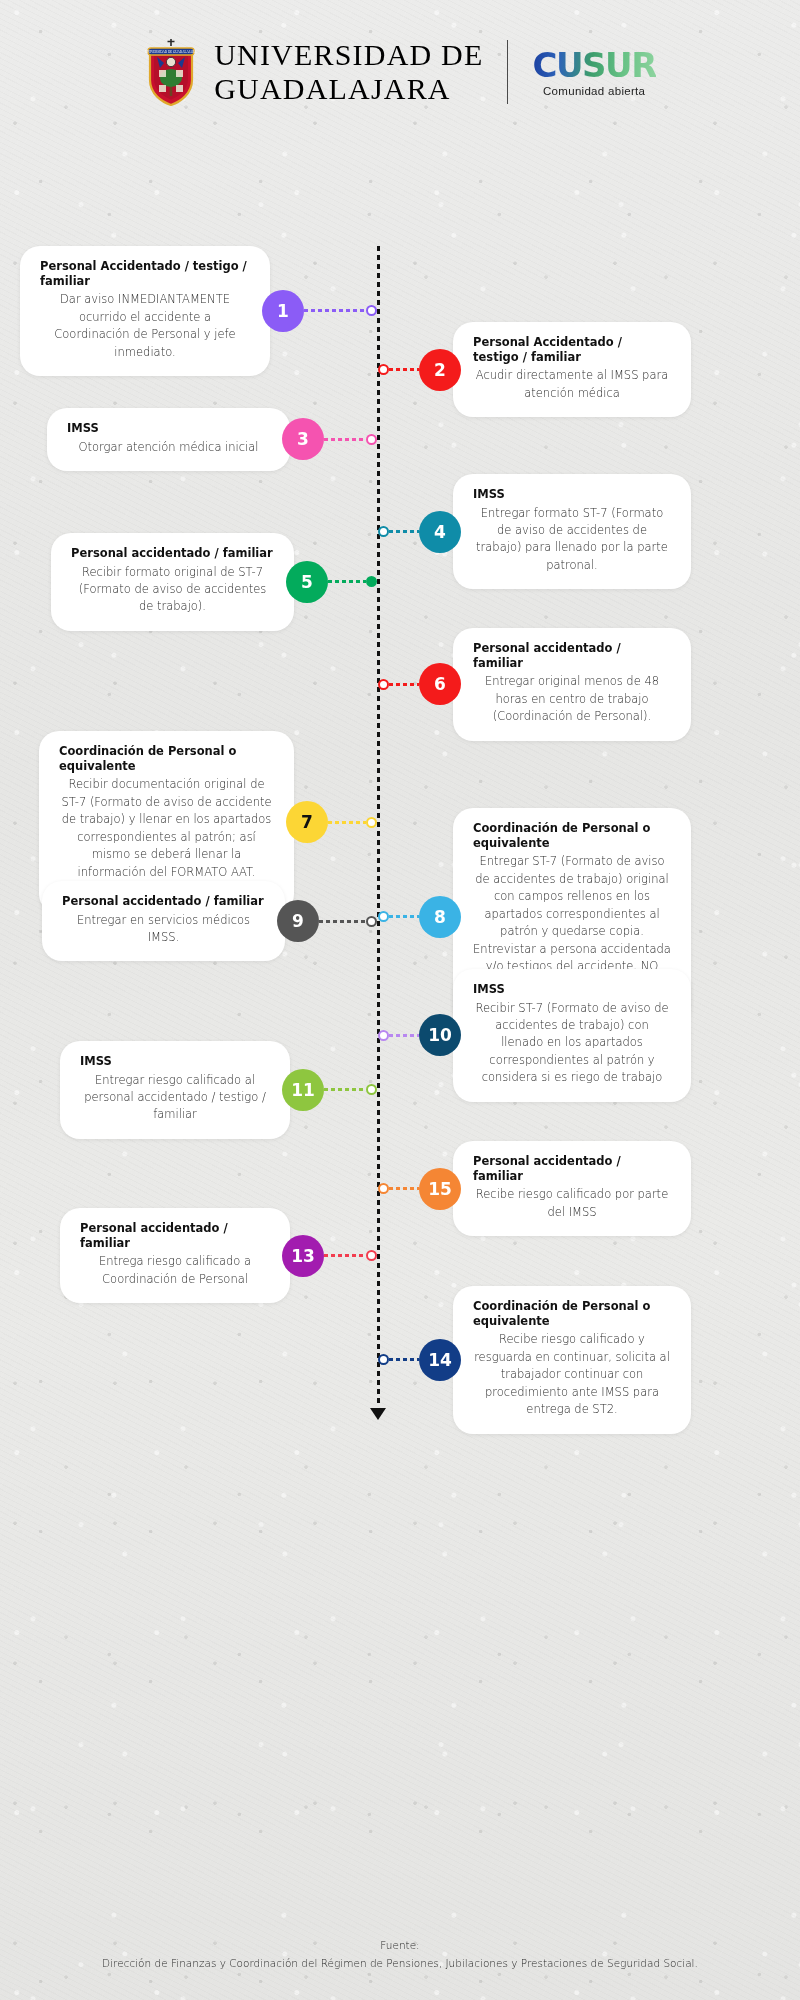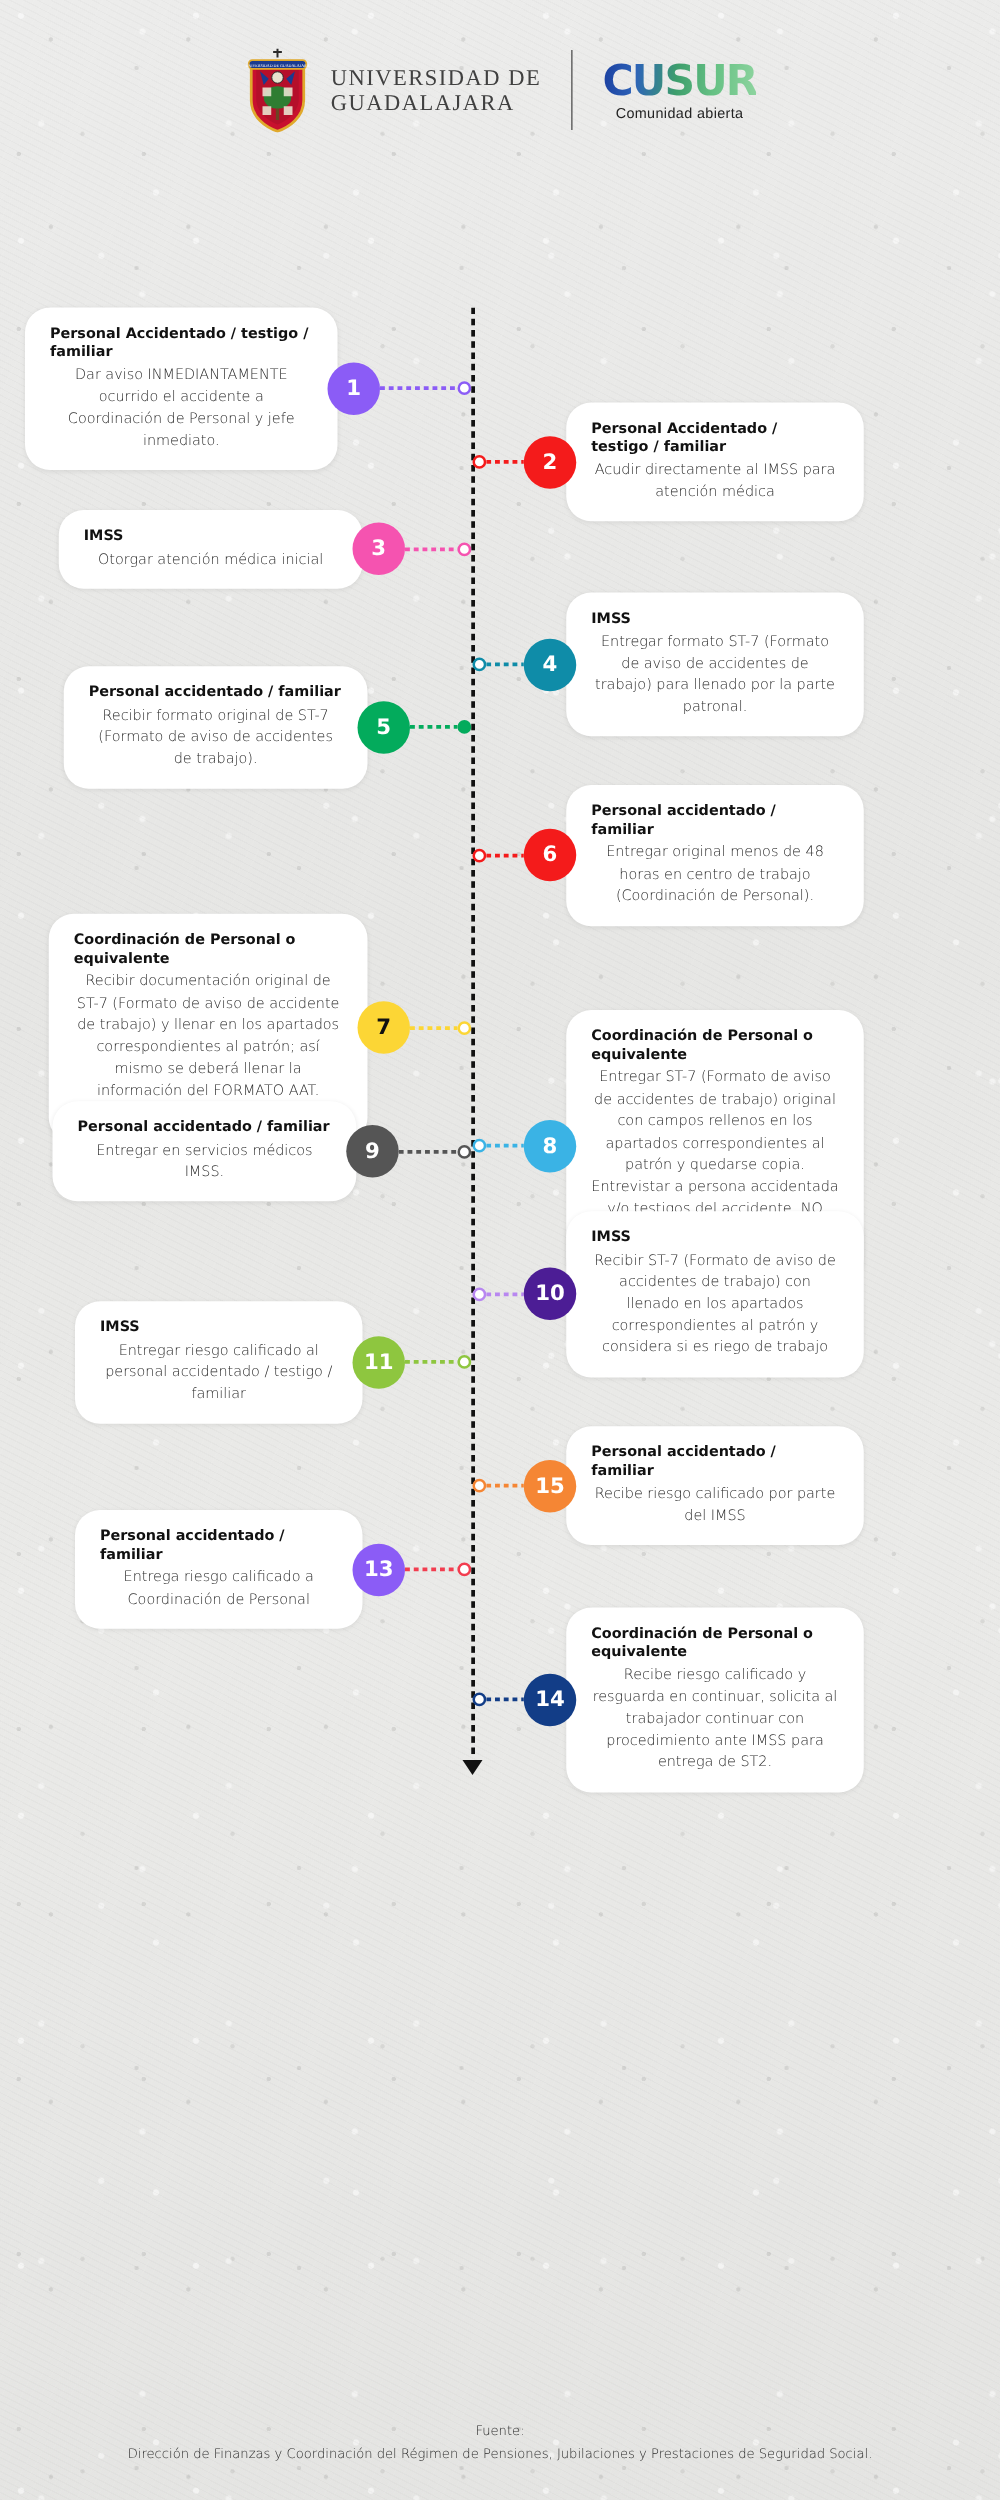--- a/index.html
+++ b/index.html
@@ -57,10 +57,10 @@
   .crest { width: 54px; height: 68px; position: relative; }
   .udg-name {
     font-family: "Liberation Serif", serif;
-    font-size: 18px;
+    font-size: 30px;
     line-height: 1.12;
     letter-spacing: 1.2px;
-    color: #404040;
+    color: #000000;
     font-weight: 400;
   }
   .vdivider {

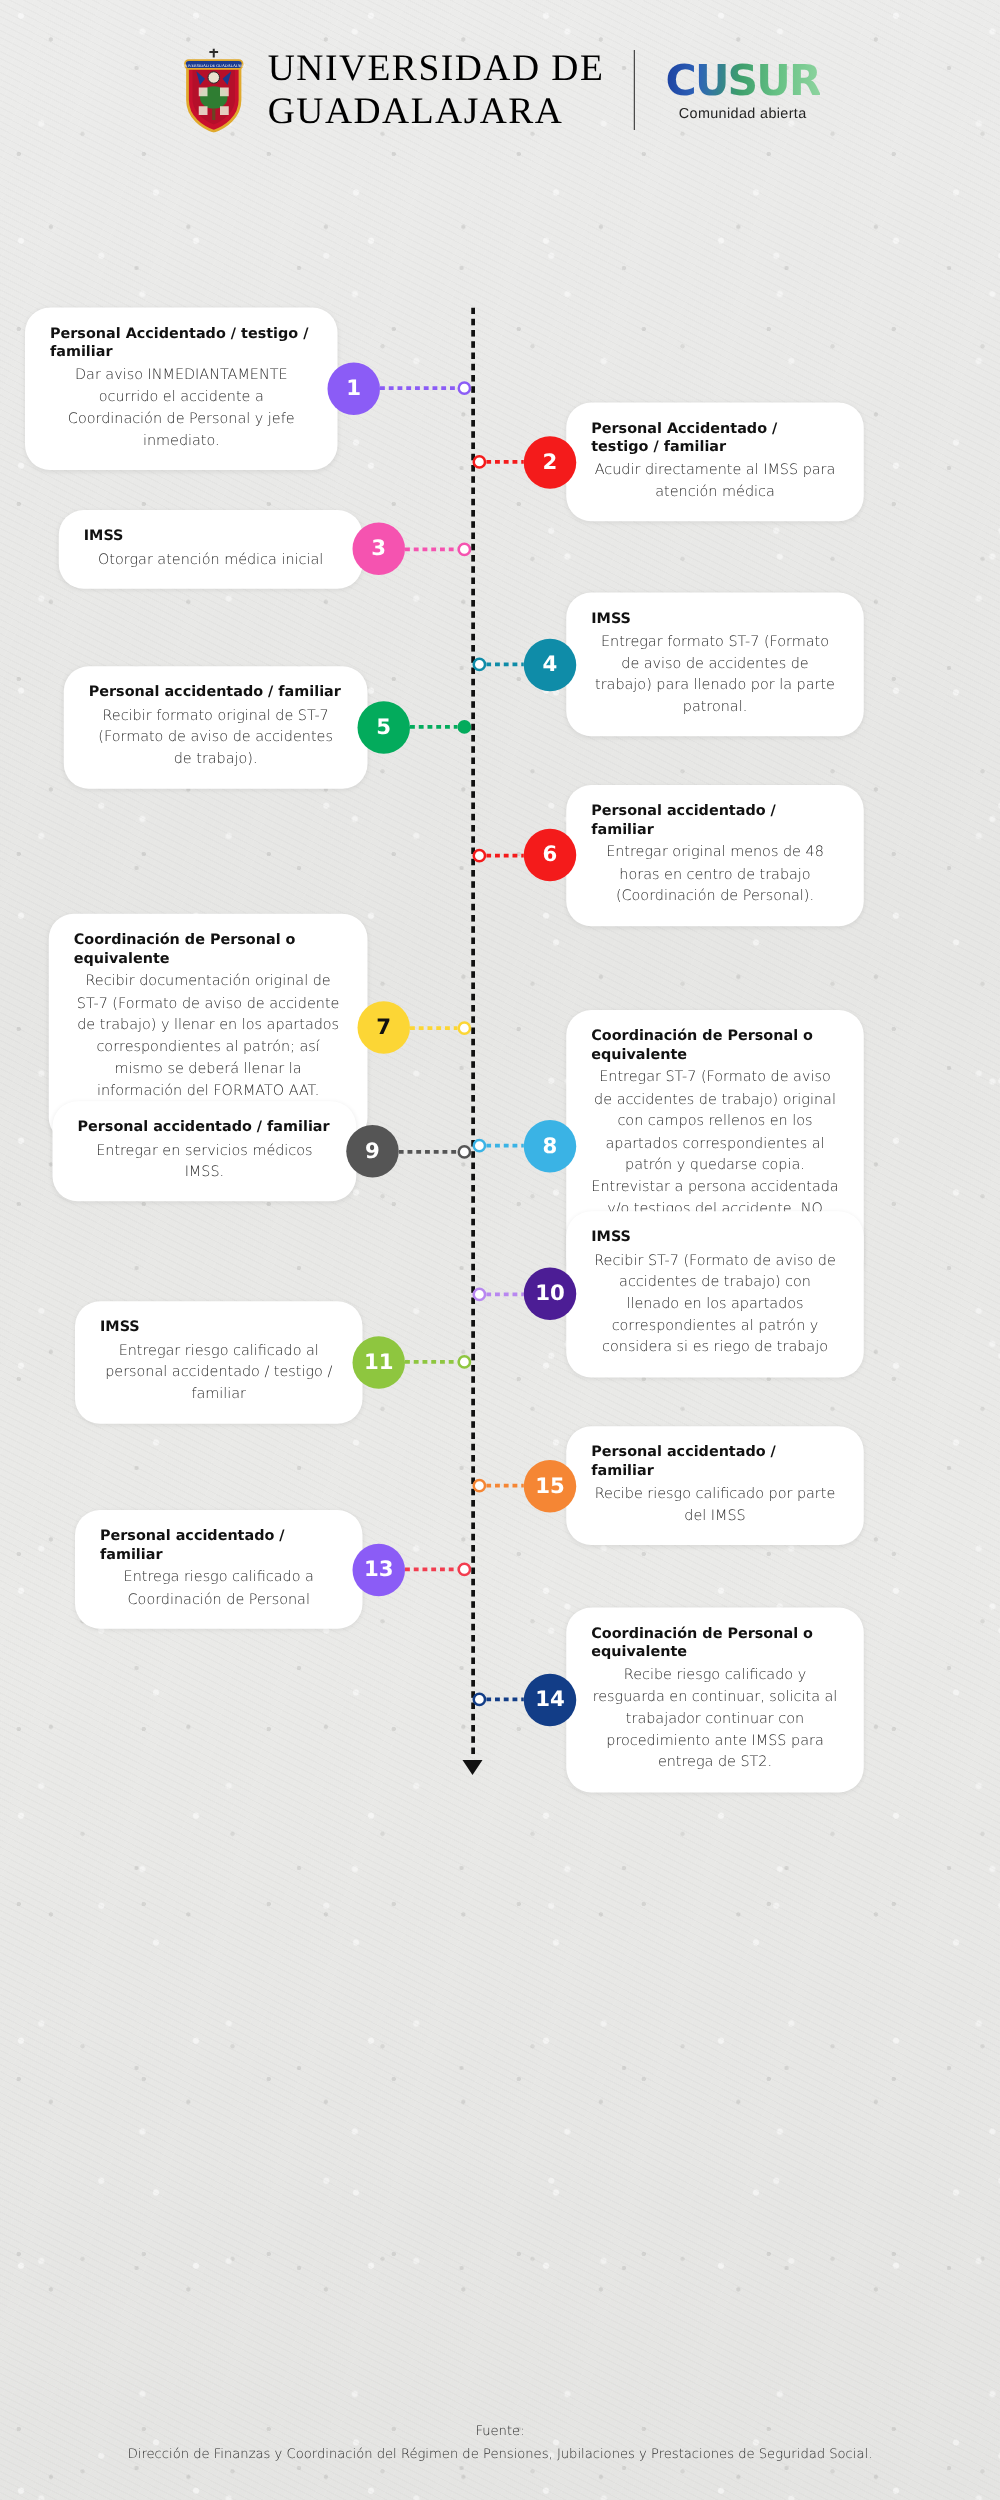--- a/index.html
+++ b/index.html
@@ -331,7 +331,7 @@
       <div class="step right" style="top: 723px;">
         <div class="node" style="color: rgb(184, 135, 240);"></div>
         <div class="connector" style="width: 30px; color: rgb(184, 135, 240);"></div>
-        <div class="bubble" style="background: #4c1d95;">10</div>
+        <div class="bubble" style="background: #0c4a6e;">10</div>
         <div class="card" style="width: 238px;">
           <div class="card-title">IMSS</div>
           <div class="card-body" style="white-space: pre-line;">Recibir ST-7 (Formato de aviso de accidentes de trabajo) con llenado en los apartados correspondientes al patrón y considera si es riego de trabajo</div>

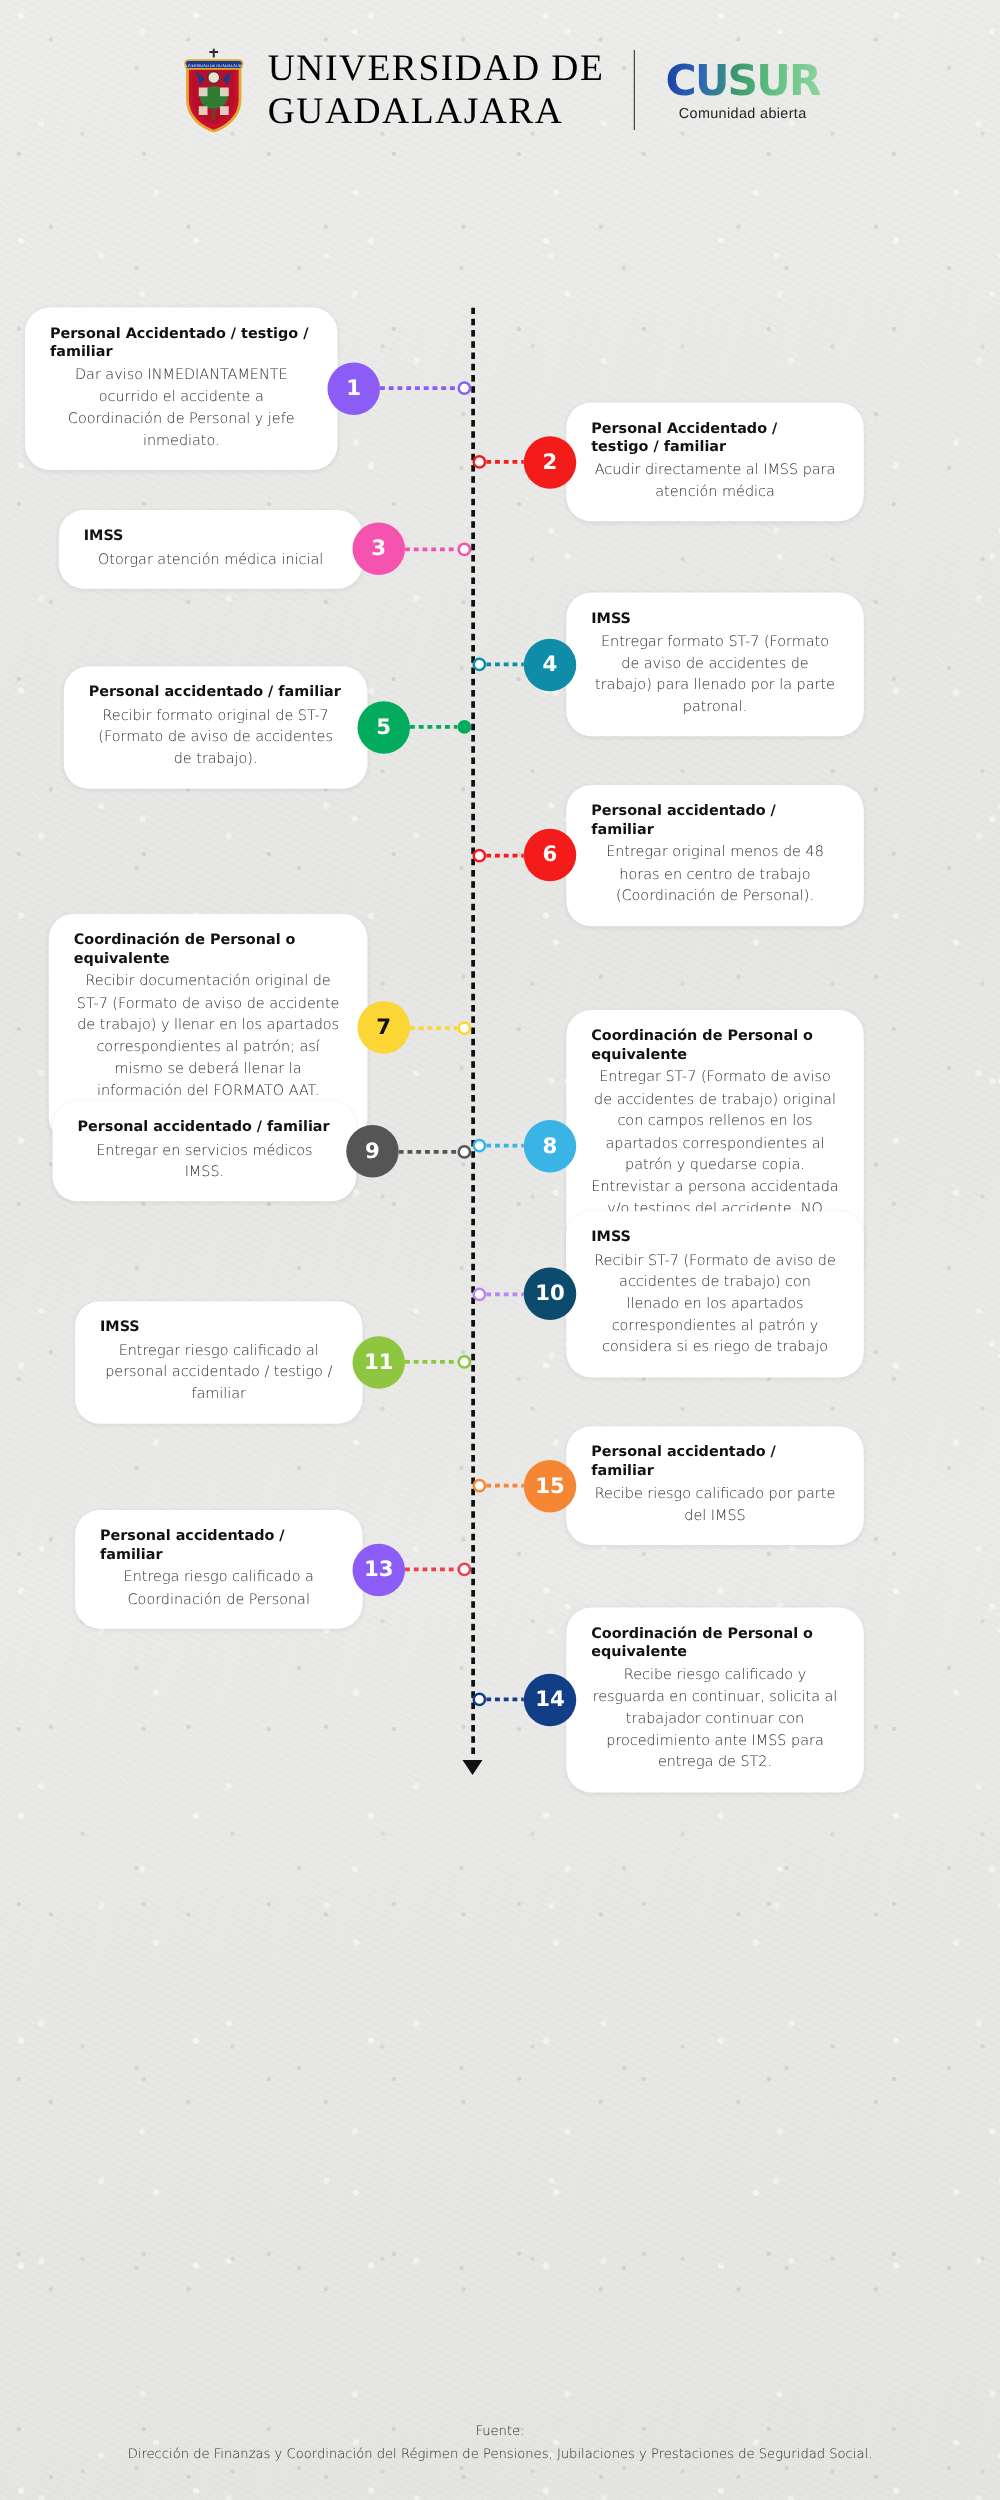--- a/index.html
+++ b/index.html
@@ -360,7 +360,7 @@
           <div class="card-title">Personal accidentado / familiar</div>
           <div class="card-body" style="white-space: pre-line;">Entrega riesgo calificado a Coordinación de Personal</div>
         </div>
-        <div class="bubble" style="background: #8b5cf6;">13</div>
+        <div class="bubble" style="background: #a21caf;">13</div>
         <div class="connector" style="width: 42px; color: rgb(242, 61, 79);"></div>
         <div class="node" style="color: rgb(242, 61, 79);"></div>
       </div>

